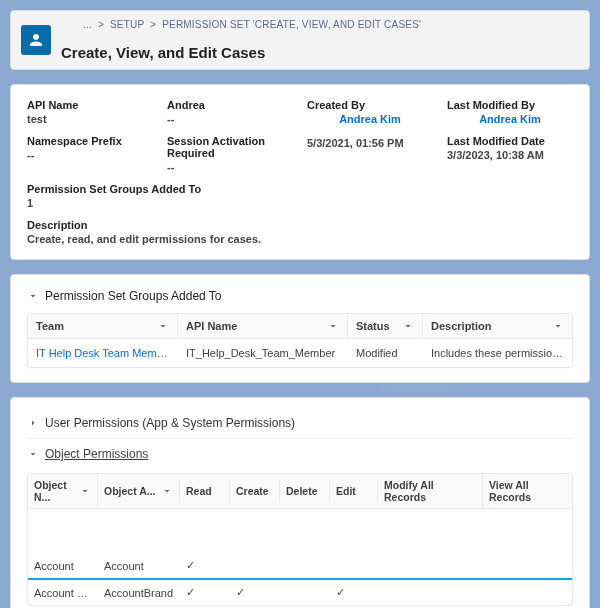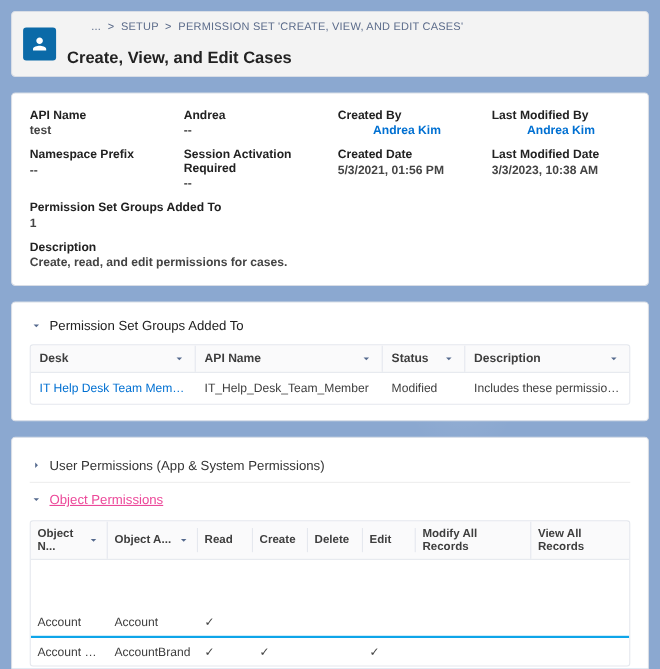--- a/index.html
+++ b/index.html
@@ -158,7 +158,6 @@
       <span class="detail-value">--</span>
     </div>
     <div class="detail-block">
-      <span class="detail-label">Created Date</span>
       <span class="detail-value">5/3/2021, 01:56 PM</span>
     </div>
     <div class="detail-block">

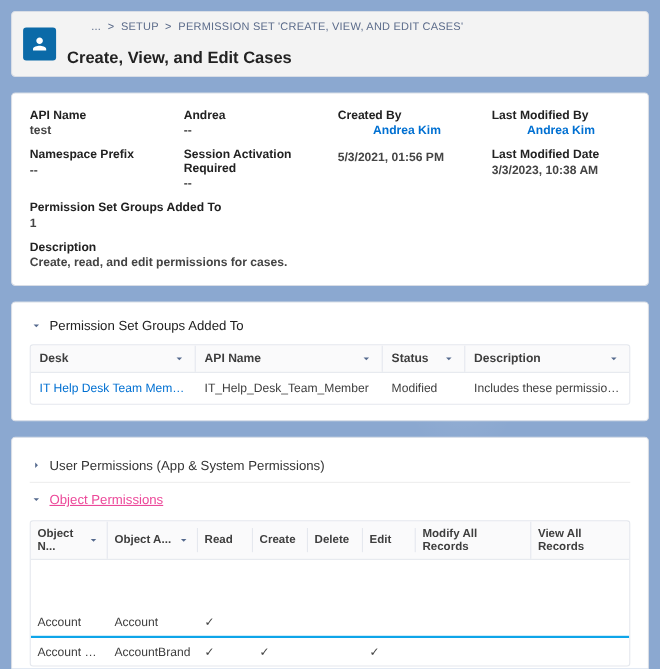--- a/index.html
+++ b/index.html
@@ -186,7 +186,7 @@
   <div class="table">
     <div class="table-hdr groups-cols">
       <div class="th">
-          <span>Desk</span>
+          <span>Team</span>
           <span class="chev"><svg viewBox="0 0 24 24">
               <path d="M7 10l5 5 5-5z"></path>
             </svg></span>

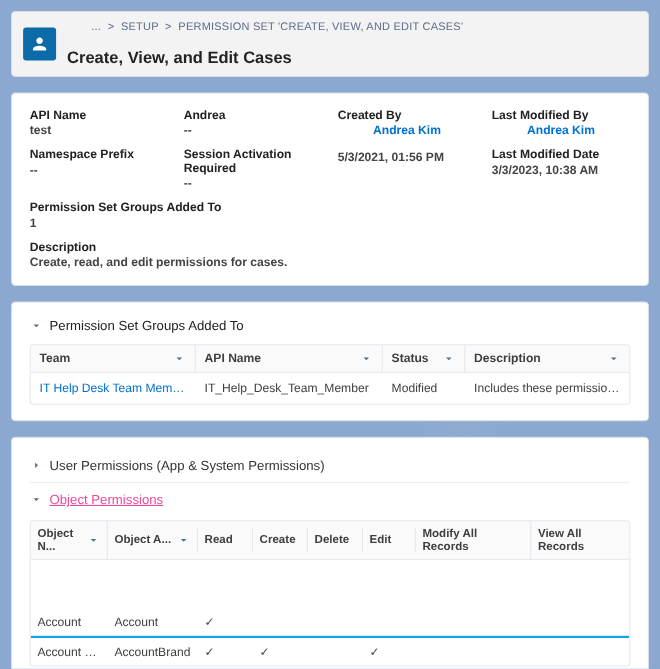--- a/index.html
+++ b/index.html
@@ -101,7 +101,7 @@
   }
   .sub-section.first { border-top: none; padding-top: 4px; }
   .sub-section .lbl { }
-  .sub-section .lbl.link { color: #ec4899; text-decoration: underline; }
+  .sub-section .lbl.link { color: #404040; text-decoration: underline; }
   .obj-cols { grid-template-columns: 70px 82px 50px 50px 50px 48px 105px 1fr; }
   .obj-table { margin: 4px 0 8px 0; }
   .obj-table .th { padding: 5px 6px; font-size:10.5px; }

